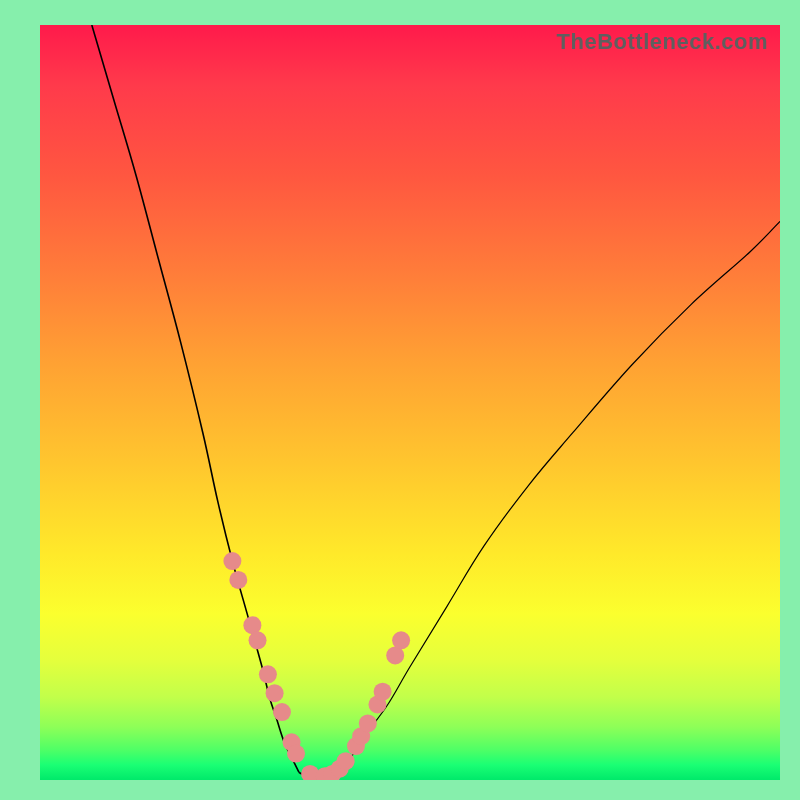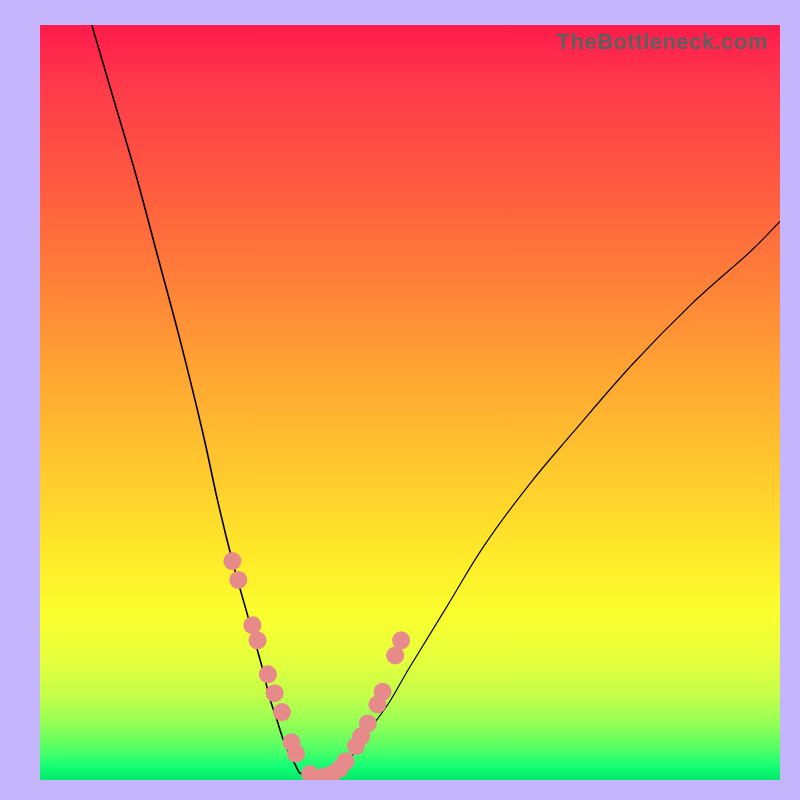--- a/index.html
+++ b/index.html
@@ -15,7 +15,7 @@
     position: relative;
     width: 800px;
     height: 800px;
-    background: #c4b5fd;
+    background: #86efac;
     text-align: right;
   }
   .plot-area {

